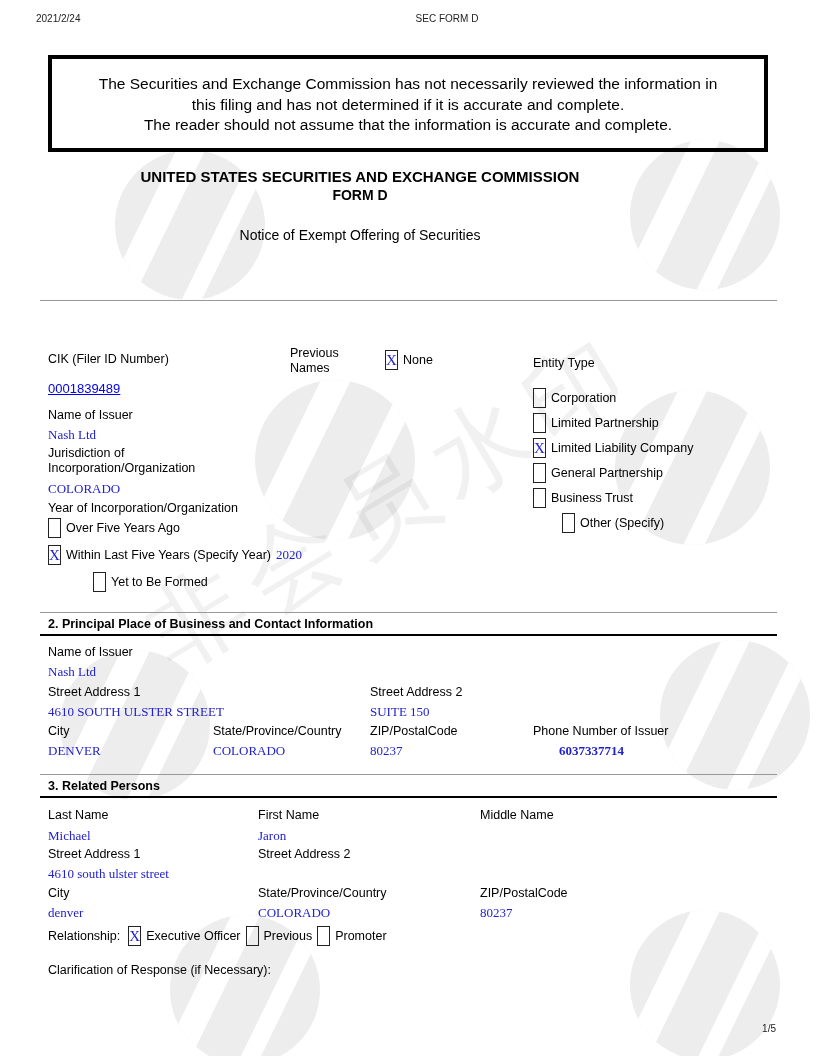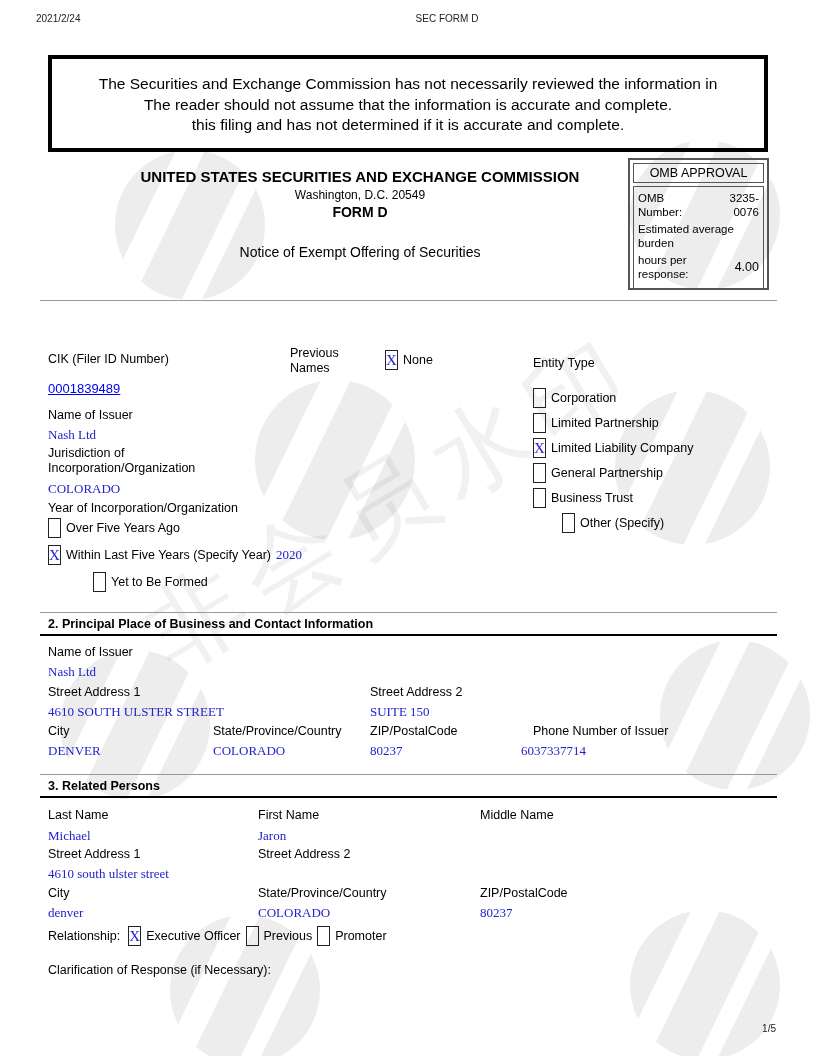--- a/index.html
+++ b/index.html
@@ -69,8 +69,8 @@
 
     <div class="abs warnbox">
       <div>The Securities and Exchange Commission has not necessarily reviewed the information in</div>
+      <div>this filing and has not determined if it is accurate and complete.</div>
       <div>The reader should not assume that the information is accurate and complete.</div>
-      <div>this filing and has not determined if it is accurate and complete.</div>
     </div>
 
     <div class="abs titleblock">

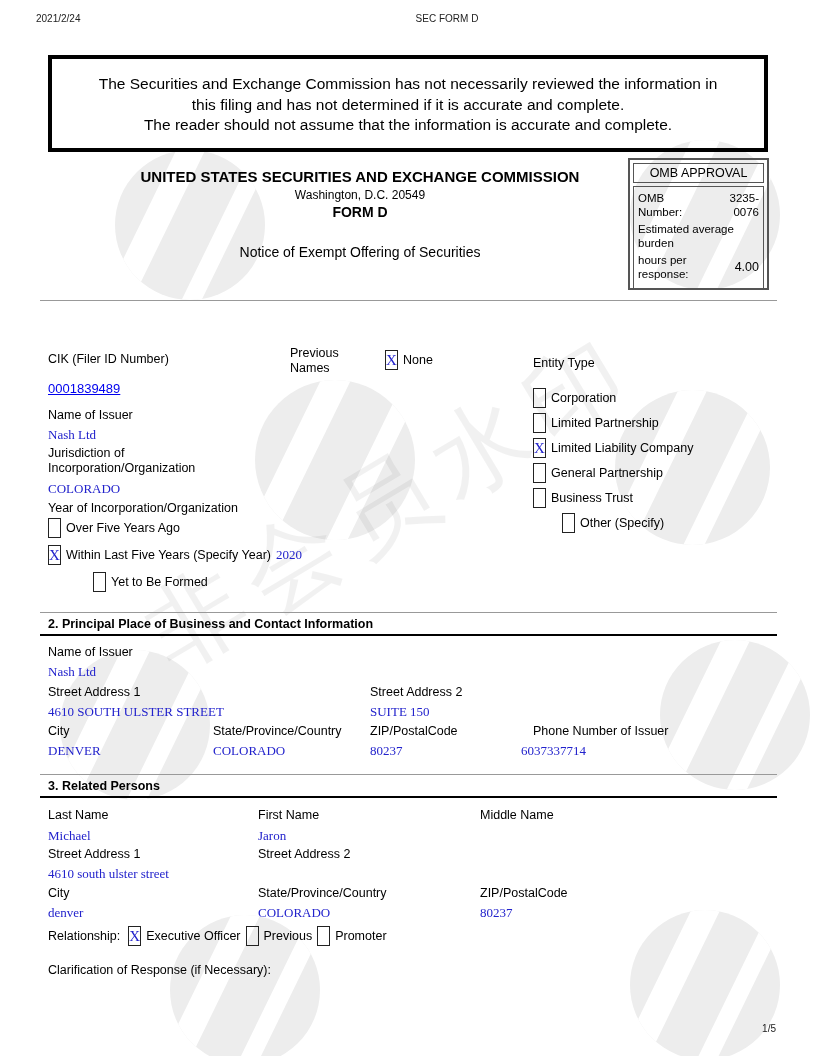--- a/index.html
+++ b/index.html
@@ -80,20 +80,6 @@
       <div class="t-subtitle">Notice of Exempt Offering of Securities</div>
     </div>
 
-    <div class="abs ombbox">
-      <div class="omb-header">OMB APPROVAL</div>
-      <div class="omb-body">
-        <div class="omb-row">
-          <span class="k">OMB Number:</span>
-          <span class="v">3235-0076</span>
-        </div>
-        <div class="omb-burden">Estimated average burden</div>
-        <div class="omb-row">
-          <span class="k">hours per response:</span>
-          <span class="v" style="font-size:12.5px;">4.00</span>
-        </div>
-      </div>
-    </div>
 
     <div class="abs hline" style="top:300px;"></div>
 

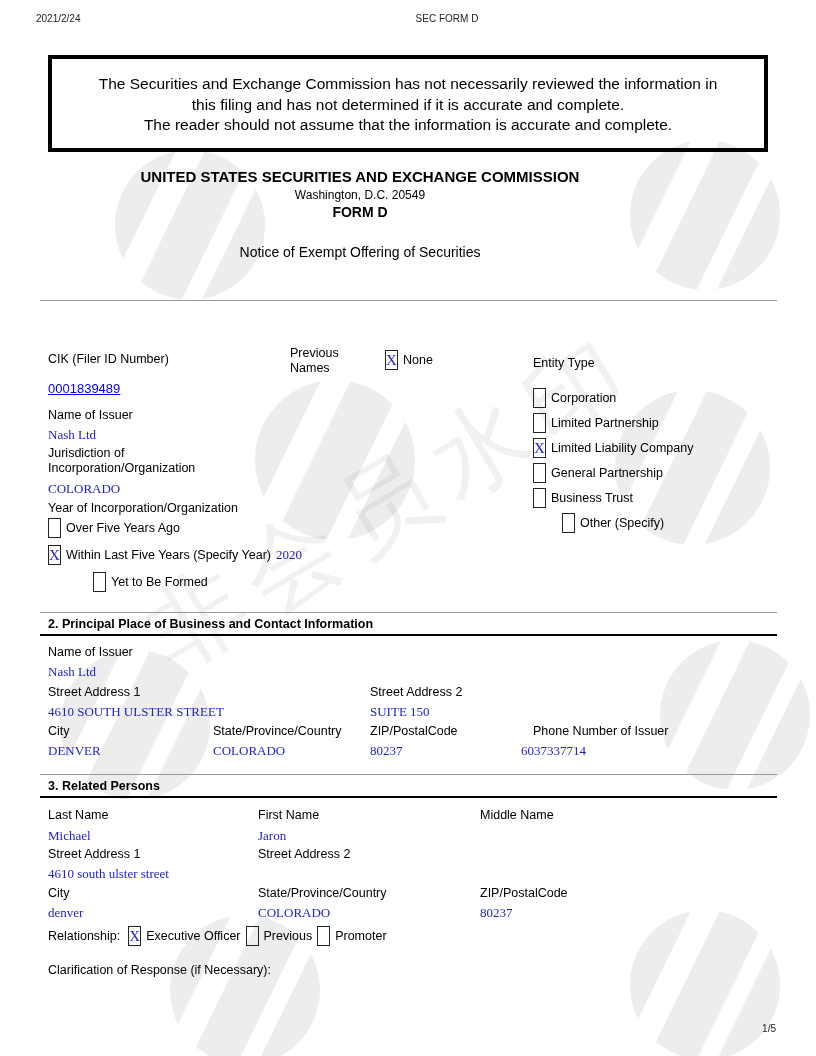--- a/index.html
+++ b/index.html
@@ -75,7 +75,6 @@
 
     <div class="abs titleblock">
       <div class="t-commission">UNITED STATES SECURITIES AND EXCHANGE COMMISSION</div>
-      <div class="t-address">Washington, D.C. 20549</div>
       <div class="t-form">FORM D</div>
       <div class="t-subtitle">Notice of Exempt Offering of Securities</div>
     </div>

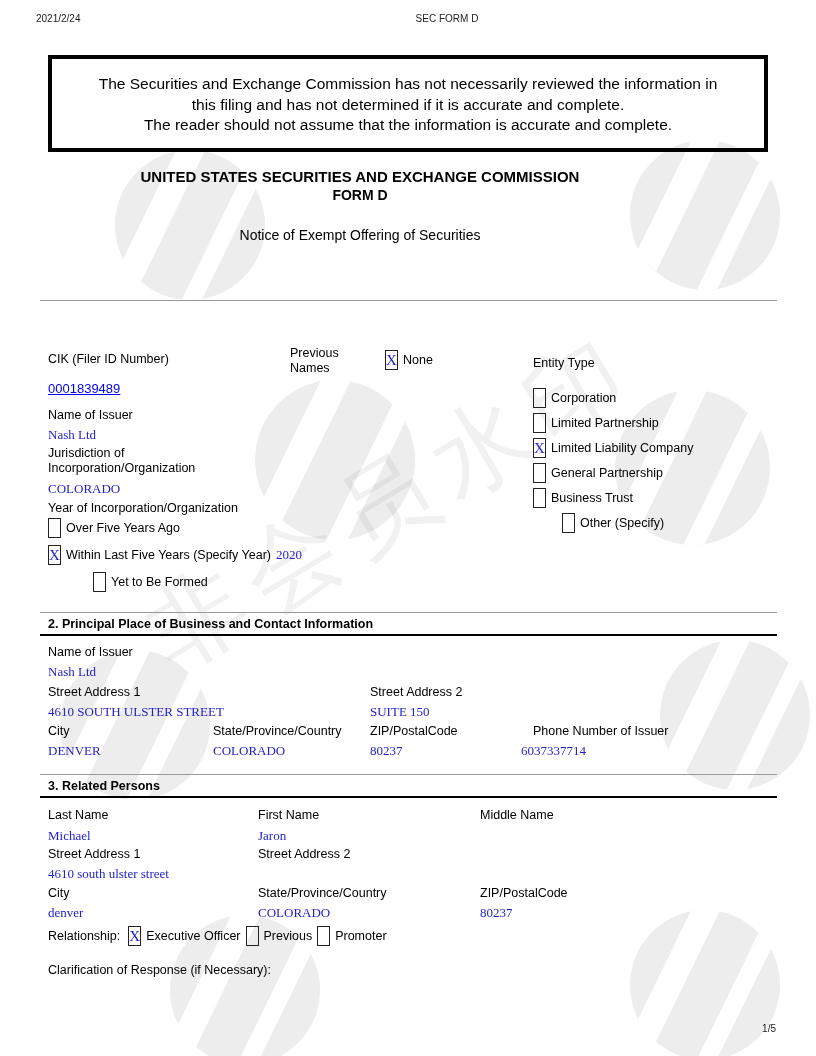--- a/index.html
+++ b/index.html
@@ -159,7 +159,7 @@
     <div class="abs value" style="left:48px;top:743px;">DENVER</div>
     <div class="abs value" style="left:213px;top:743px;">COLORADO</div>
     <div class="abs value" style="left:370px;top:743px;">80237</div>
-    <div class="abs value" style="left:521px;top:743px;">6037337714</div>
+    <div class="abs value" style="left:559px;top:743px;font-weight:bold;">6037337714</div>
 
     <div class="abs sechead" style="top:774px;">3. Related Persons</div>
 

